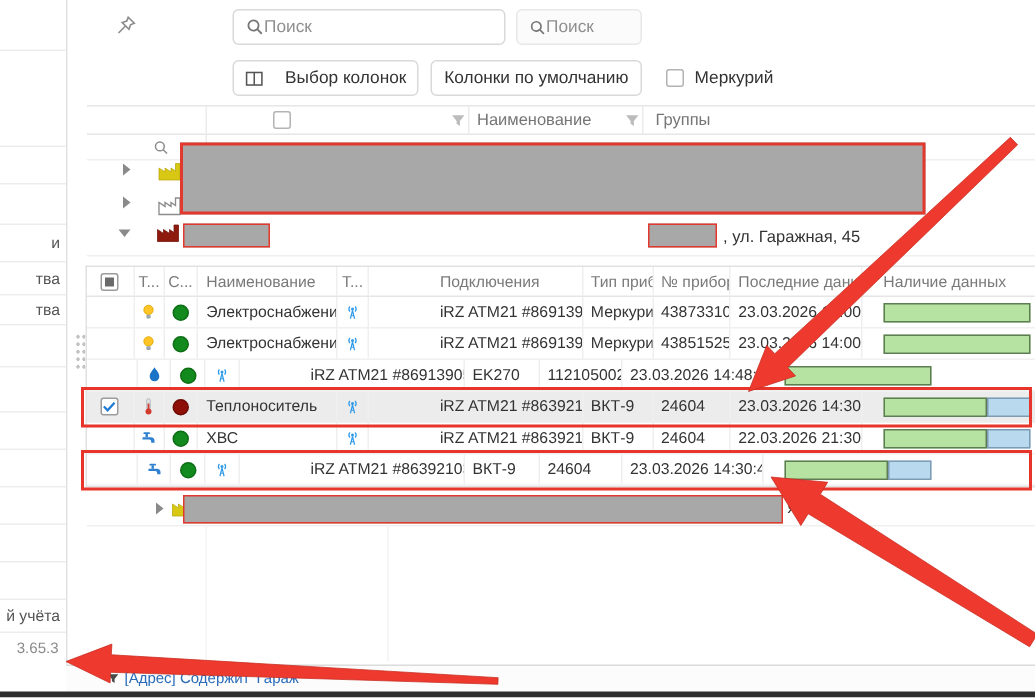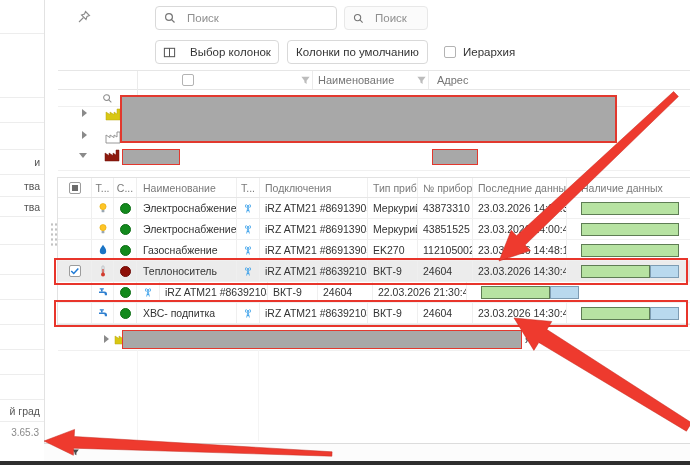--- a/index.html
+++ b/index.html
@@ -28,7 +28,7 @@
   
   .input{position:absolute;height:24px;border:1px solid #d9d9d9;border-radius:4px;background:#fff;
          box-sizing:border-box;display:flex;align-items:center;font-size:11.5px;color:#8f8f8f;}
-  .input .ph{margin-left:11px;}
+  .input .ph{margin-left:0;}
   .search1{left:155px;top:6px;width:182px;padding-left:8px;}
   .search2{left:344px;top:6px;width:84px;padding-left:8px;background:#fbfbfb;border-color:#e8e8e8;}
   .groups{left:436px;top:6px;width:250px;padding-left:8px;}

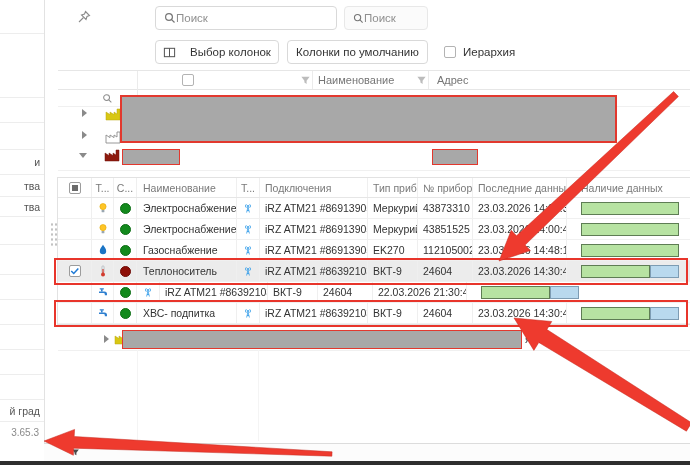--- a/index.html
+++ b/index.html
@@ -163,7 +163,7 @@
     <span>Колонки по умолчанию</span>
   </div>
   <div class="chk hier-chk"></div>
-  <div class="hier-lab">Иерархия</div>
+  <div class="hier-lab">Меркурий</div>
 
   <div class="g-header"></div>
   <div class="chk" style="left:182px;top:74px;"></div>

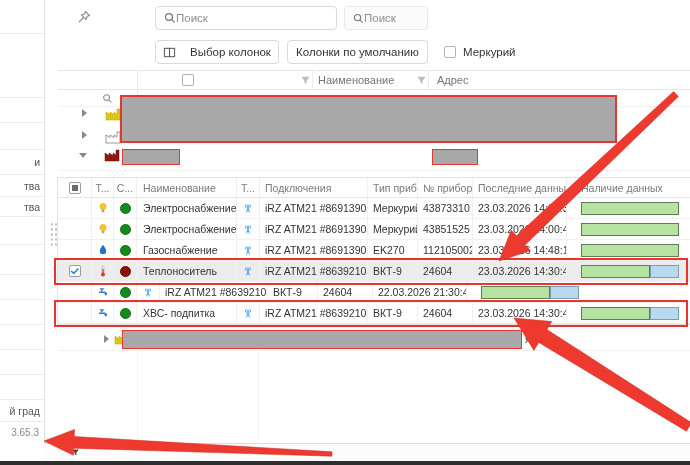--- a/index.html
+++ b/index.html
@@ -180,7 +180,7 @@
       </svg>
   </div>
   <div class="vline" style="left:428px;top:71px;height:18px;"></div>
-  <div class="g-htext" style="left:437px;">Адрес</div>
+  <div class="g-htext" style="left:437px;">Группы</div>
   <div class="vline" style="left:137px;top:71px;height:34px;"></div>
 
   <div class="hline" style="left:58px;top:106px;width:632px;"></div>

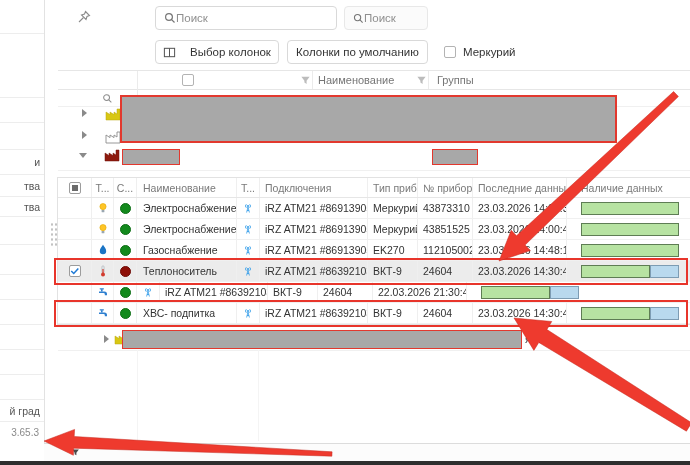--- a/index.html
+++ b/index.html
@@ -212,6 +212,7 @@
   </div>
   <div class="redact-thin" style="left:122px;top:149px;width:58px;height:16px;"></div>
   <div class="redact-thin" style="left:432px;top:149px;width:46px;height:16px;"></div>
+  <div class="rowtext" style="left:482px;top:147px;line-height:23px;">, ул. Гаражная, 45</div>
   <div class="hline" style="left:58px;top:170px;width:632px;"></div>
 
   <div class="redact" style="left:120px;top:95px;width:497px;height:48px;"></div>

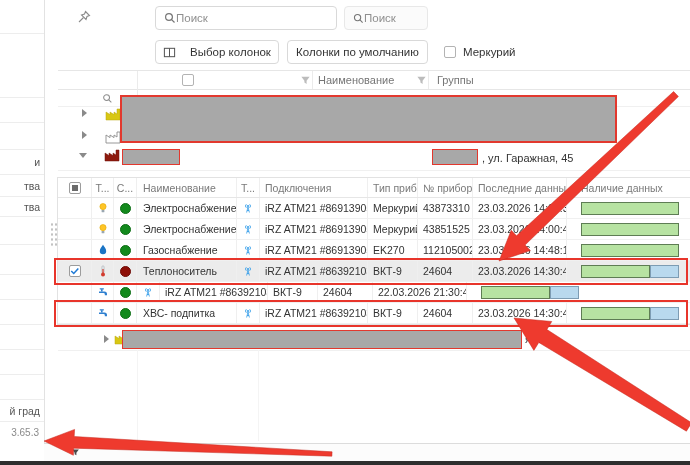--- a/index.html
+++ b/index.html
@@ -71,7 +71,7 @@
   .c2{width:23px;justify-content:center;padding-left:0;}
   .c3{width:100px;padding-left:6px;}
   .c4{width:23px;justify-content:center;padding-left:0;}
-  .c5{width:108px;}
+  .c5{width:108px;margin-left:42px;}
   .c6{width:50px;}
   .c7{width:55px;}
   .c8{width:94px;}

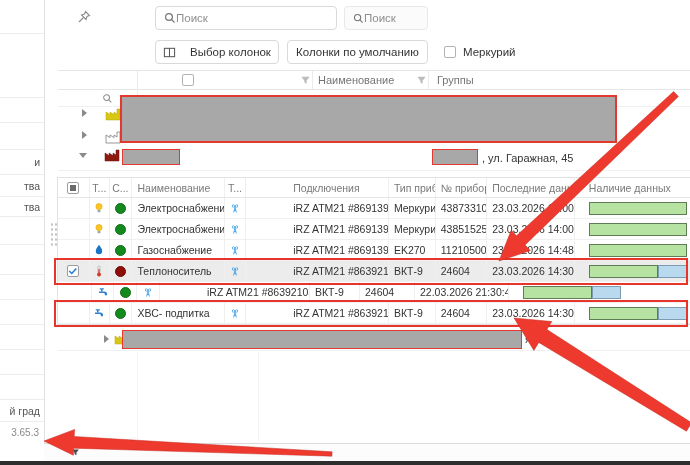--- a/index.html
+++ b/index.html
@@ -305,7 +305,6 @@
       <div class="dcell c2">
           <span class="dot green"></span>
         </div>
-      <div class="dcell c3">Газоснабжение</div>
       <div class="dcell c4">
           <svg width="12" height="12" viewBox="0 0 12 12">
             <path d="M4.3 5.7a2.4 2.4 0 0 1 0-3.4 M7.7 2.3a2.4 2.4 0 0 1 0 3.4" stroke="#2f9be8" stroke-width="0.9" fill="none"></path>

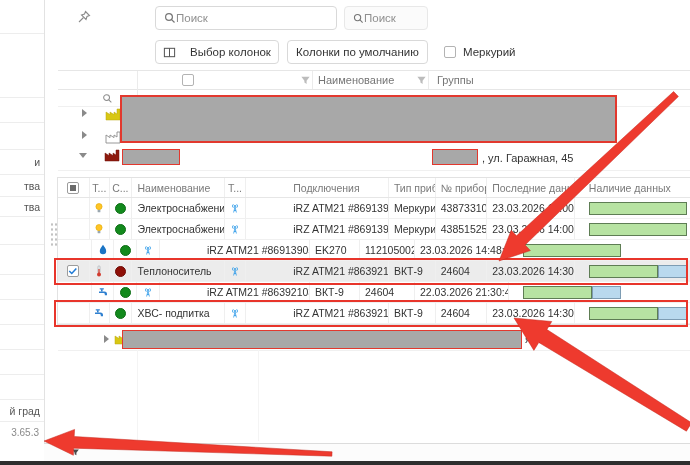--- a/index.html
+++ b/index.html
@@ -373,6 +373,7 @@
       <div class="dcell c2">
           <span class="dot green"></span>
         </div>
+      <div class="dcell c3">ХВС</div>
       <div class="dcell c4">
           <svg width="12" height="12" viewBox="0 0 12 12">
             <path d="M4.3 5.7a2.4 2.4 0 0 1 0-3.4 M7.7 2.3a2.4 2.4 0 0 1 0 3.4" stroke="#2f9be8" stroke-width="0.9" fill="none"></path>

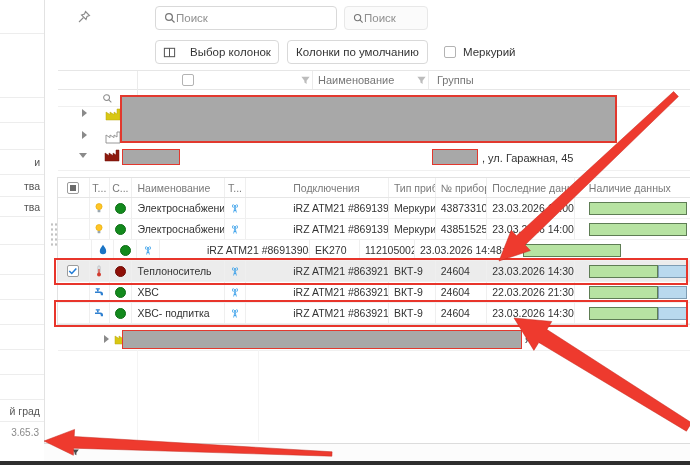--- a/index.html
+++ b/index.html
@@ -405,7 +405,6 @@
       <div class="dcell c2">
           <span class="dot green"></span>
         </div>
-      <div class="dcell c3">ХВС- подпитка</div>
       <div class="dcell c4">
           <svg width="12" height="12" viewBox="0 0 12 12">
             <path d="M4.3 5.7a2.4 2.4 0 0 1 0-3.4 M7.7 2.3a2.4 2.4 0 0 1 0 3.4" stroke="#2f9be8" stroke-width="0.9" fill="none"></path>

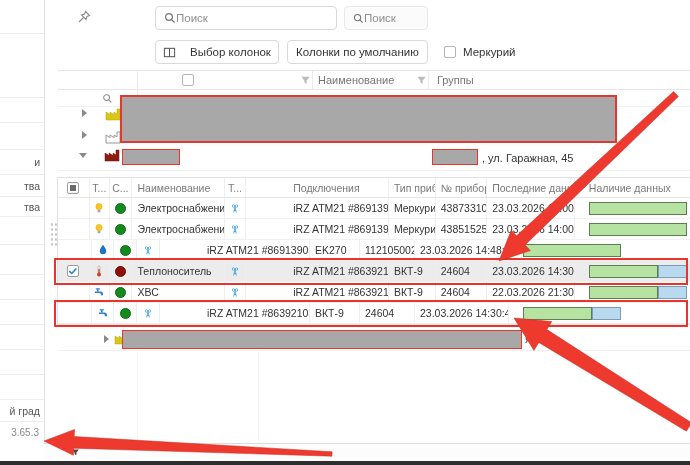--- a/index.html
+++ b/index.html
@@ -121,7 +121,7 @@
       <div class="sb-item"></div>
       <div class="sb-item"></div>
       <div class="sb-item"></div>
-      <div class="sb-item">й град</div>
+      <div class="sb-item">й учёта</div>
     </div>
     <div class="sb-version">3.65.3</div>
   </div>

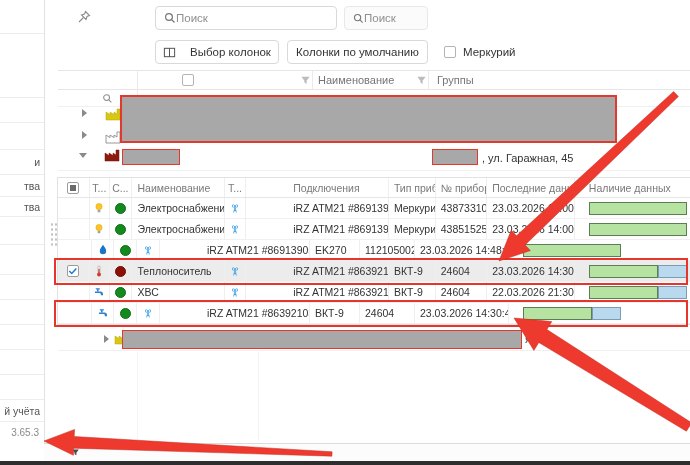--- a/index.html
+++ b/index.html
@@ -447,6 +447,7 @@
         <path d="M1.5 2h9L7.2 6.2v3.6L4.8 8.2V6.2Z" fill="#4a4a4a"></path>
       </svg>
   </div>
+  <div class="filter-text">[Адрес] Содержит 'Гараж'</div>
   <div class="darkstrip"></div>
 
   <svg id="arrows-svg" width="690" height="465">

